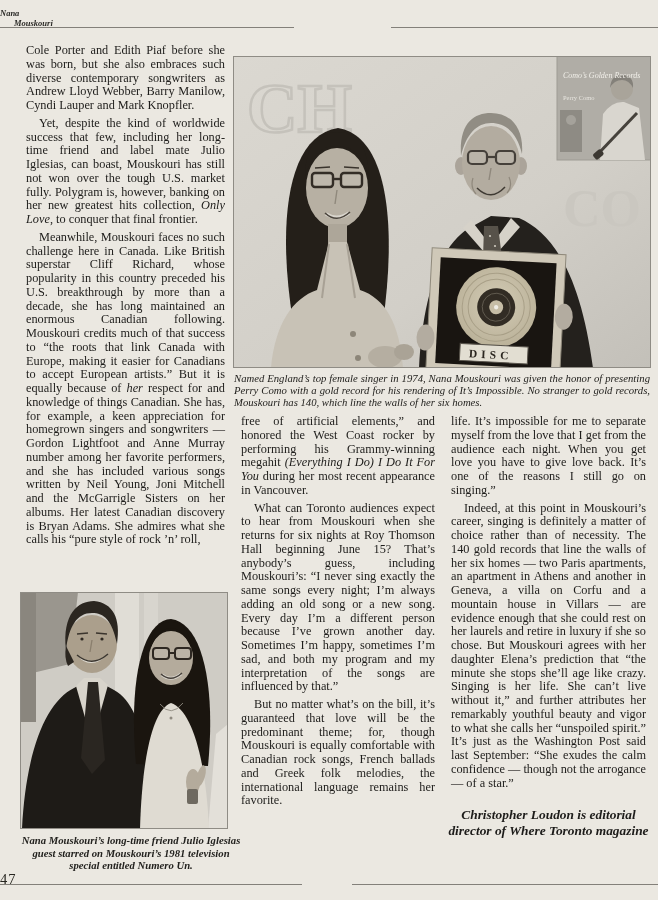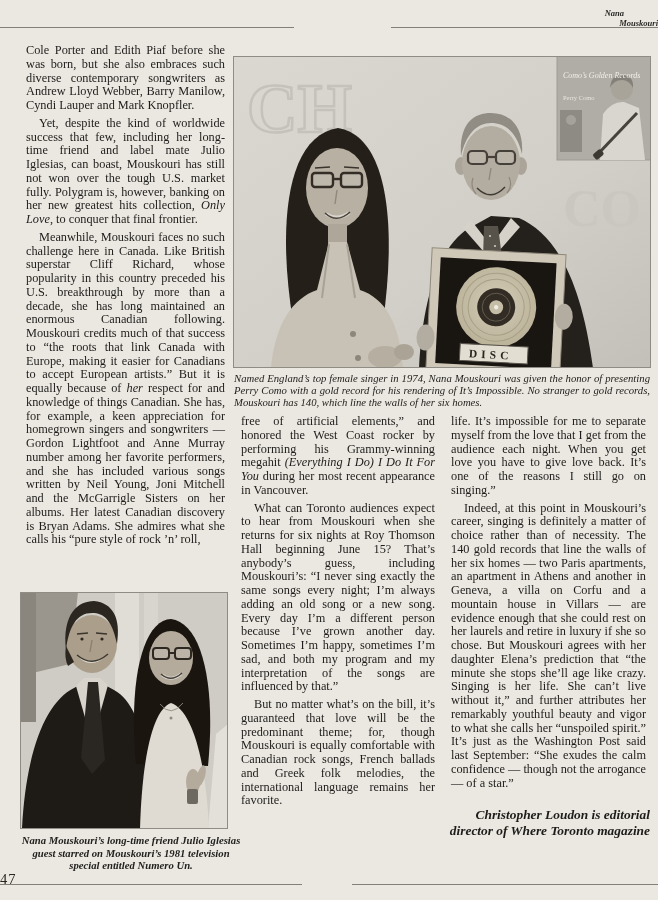--- a/index.html
+++ b/index.html
@@ -10,7 +10,7 @@
   }
   .hrule{position:absolute;height:1px;background:#83807a;}
   
-  .masthead-name{position:absolute;top:9px;left:0;width:100%;text-align:right;
+  .masthead-name{position:absolute;top:9px;left:0;width:100%;text-align:left;
     font-style:italic;font-weight:bold;font-size:8.5px;line-height:9.5px;color:#2a2926;}
   .masthead-name .l1{margin-right:34px;}
   .masthead-name .l2{margin-left:14px;}

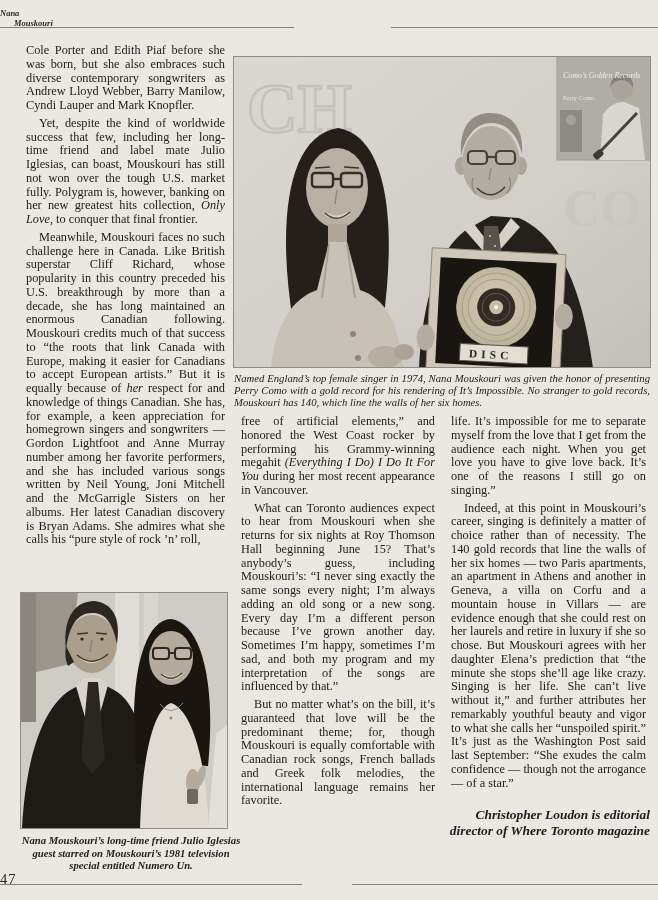--- a/index.html
+++ b/index.html
@@ -21,7 +21,7 @@
   .col1{left:22px;top:40px;width:207px;height:552px;}
   .col2{left:237px;top:411px;width:202px;height:464px;}
   .col3{left:447px;top:411px;width:203px;height:464px;}
-  .byline{margin-top:17px;font-weight:bold;font-style:italic;font-size:13.4px;line-height:15.4px;text-align:right;}
+  .byline{margin-top:17px;font-weight:bold;font-style:italic;font-size:13.4px;line-height:15.4px;text-align:center;}
   
   .photo{position:absolute;display:block;}
   .photo-main{left:233px;top:56px;}

